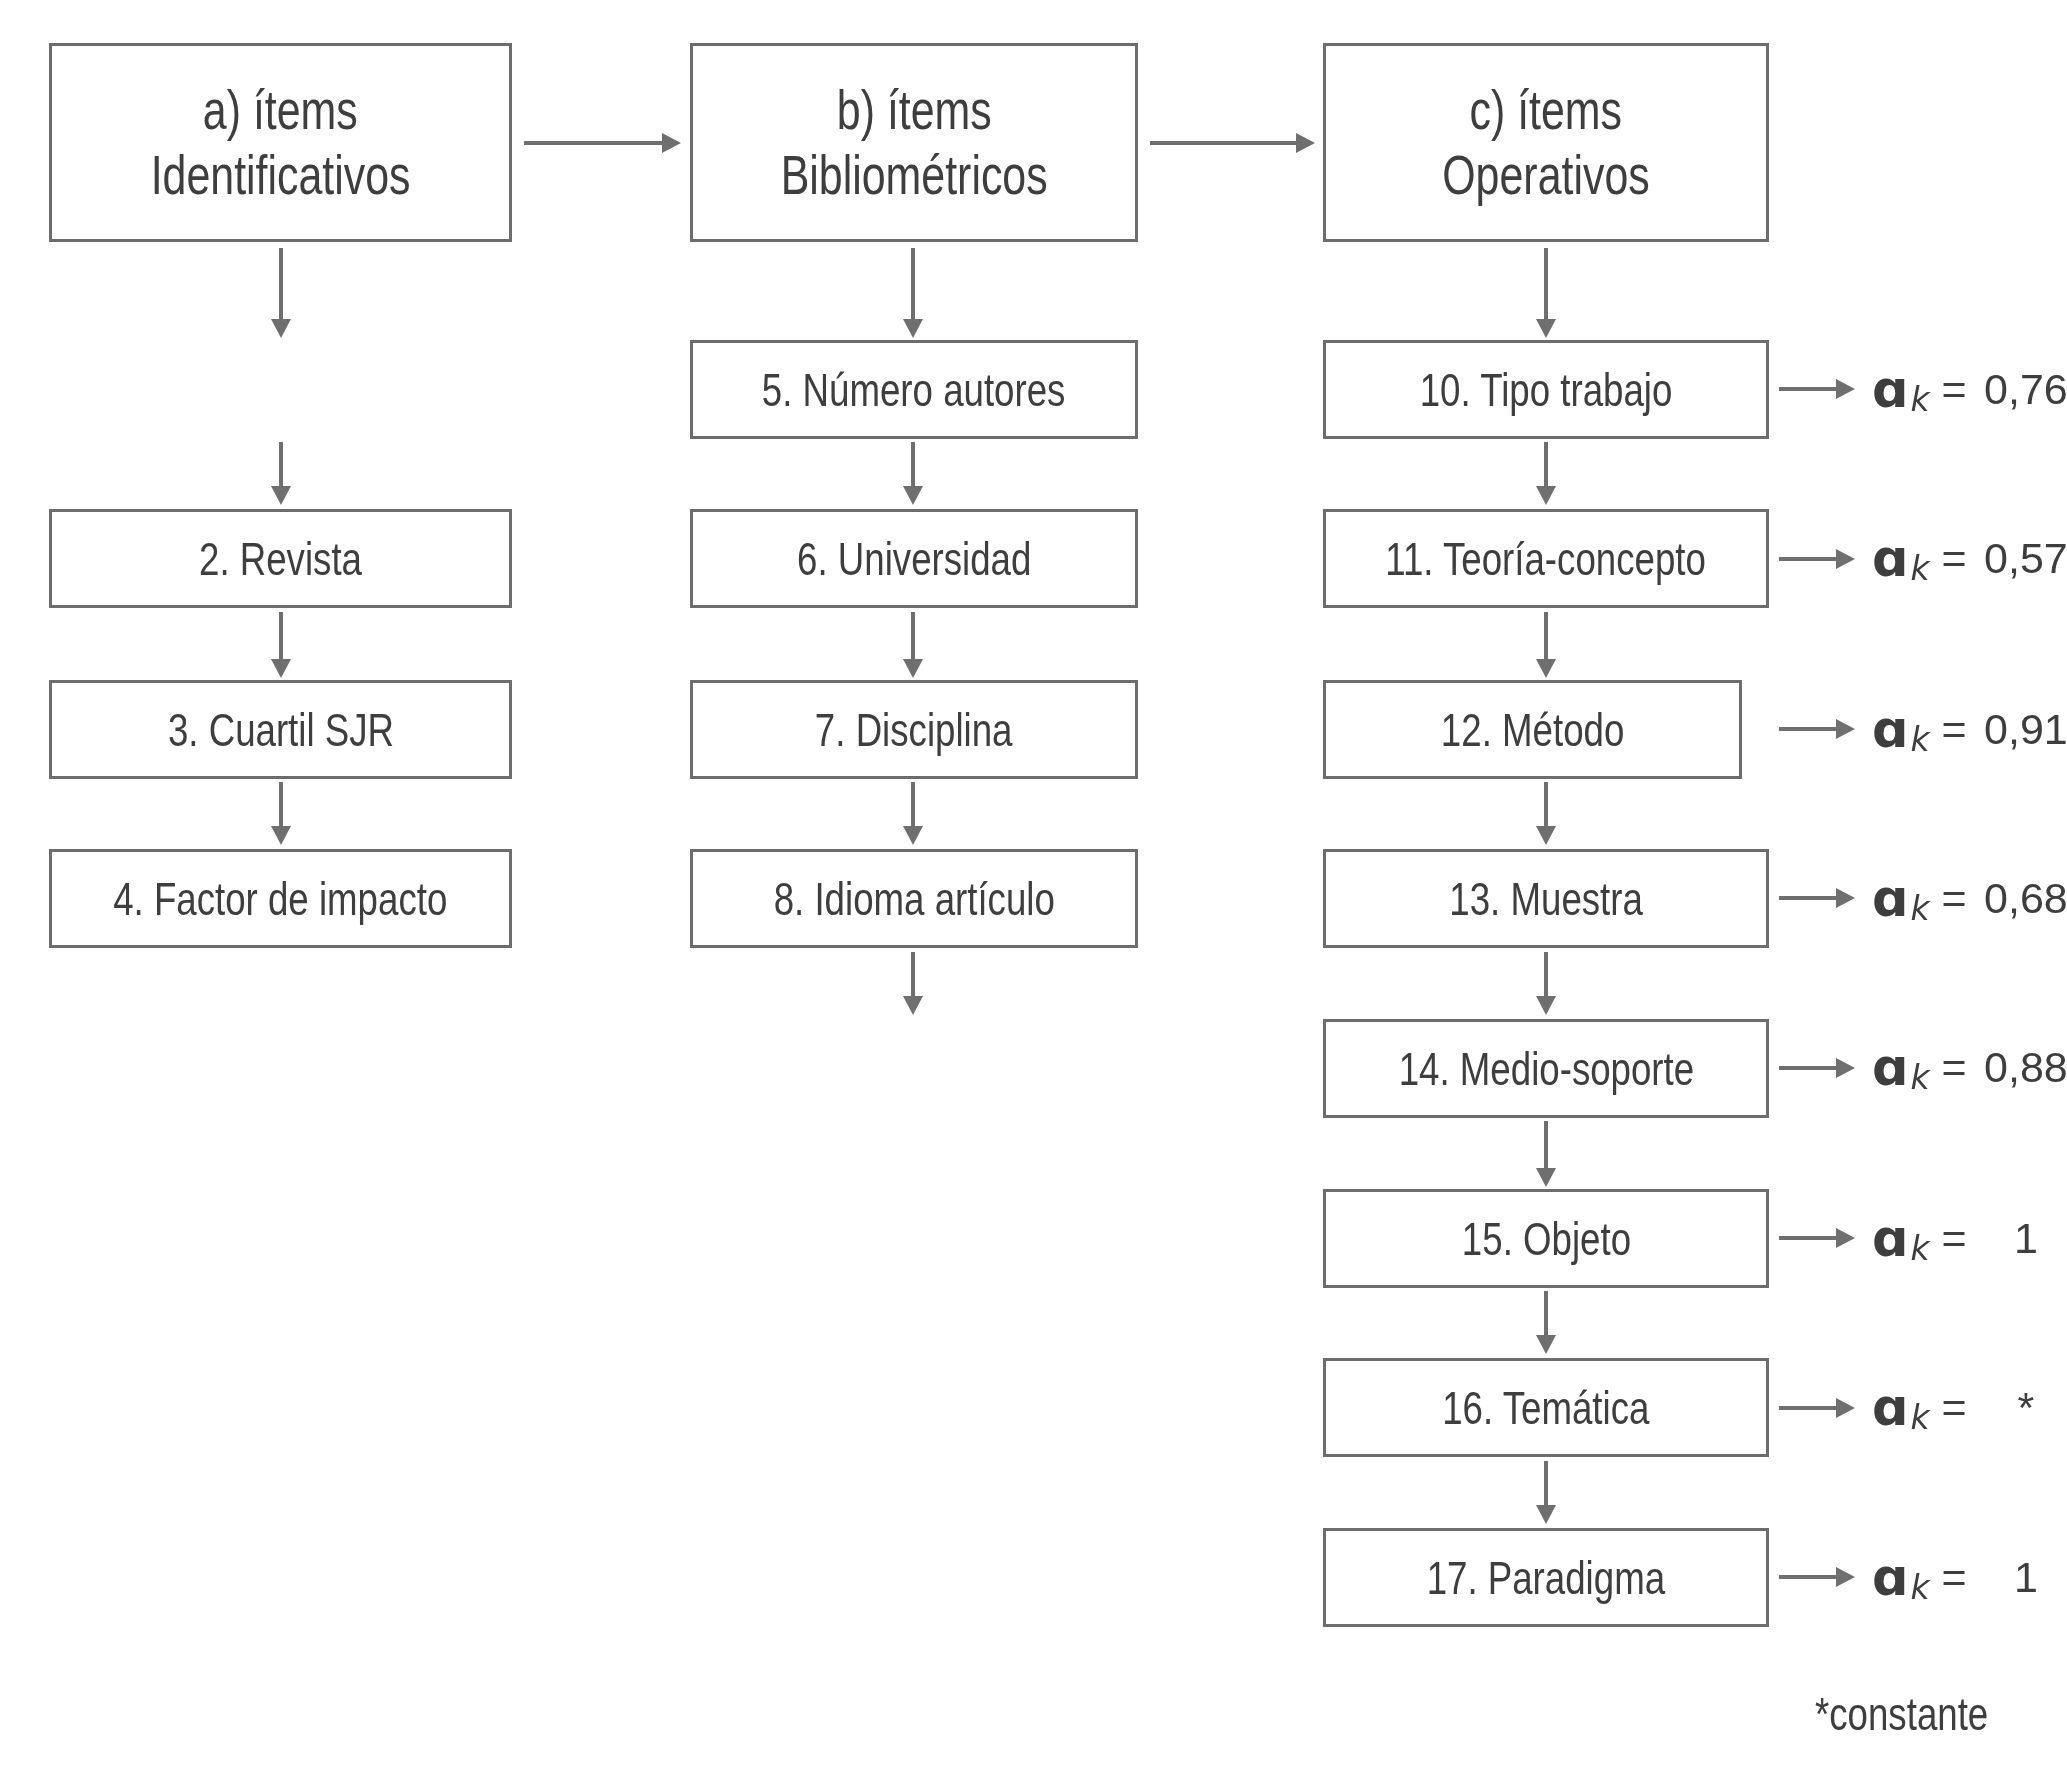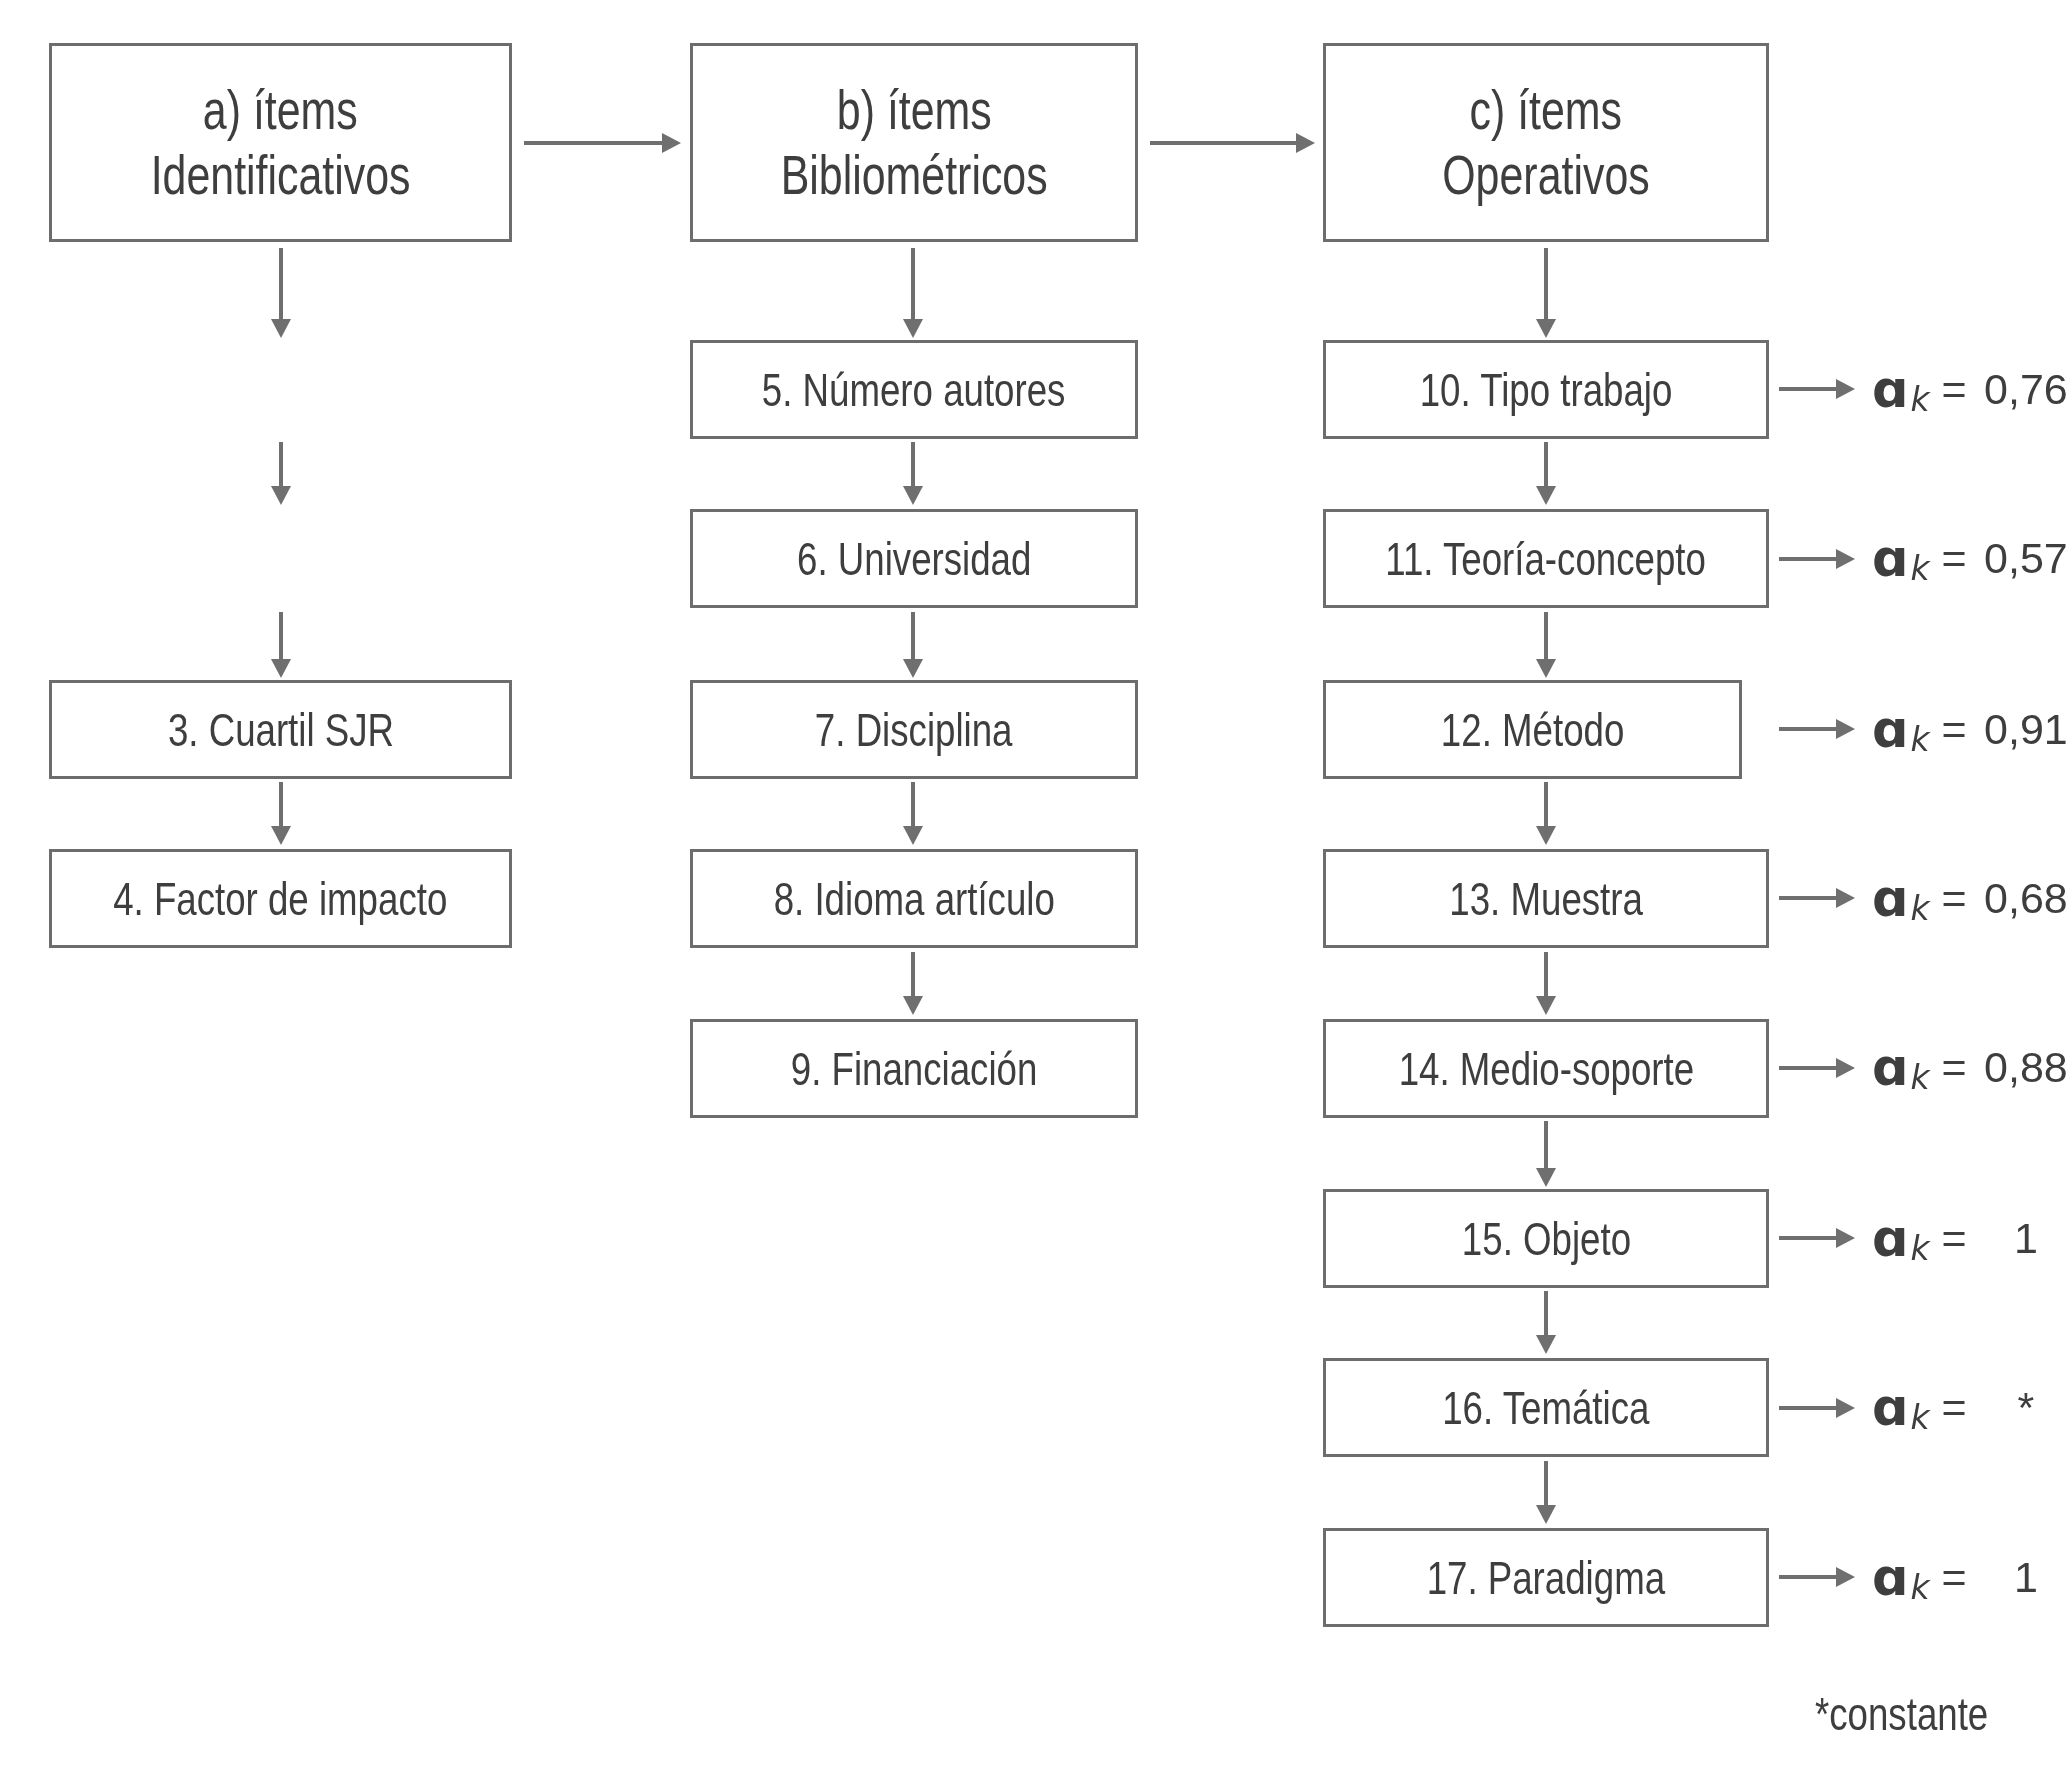--- a/index.html
+++ b/index.html
@@ -137,6 +137,9 @@
   <div class="ha" style="left:524px;top:141px;width:138px"></div>
   <div class="ha" style="left:1150px;top:141px;width:146px"></div>
 
+  <div class="box item" style="left:49px;top:509px;width:463px">
+    <span class="t">2. Revista</span>
+  </div>
   <div class="box item" style="left:49px;top:680px;width:463px">
     <span class="t">3. Cuartil SJR</span>
   </div>

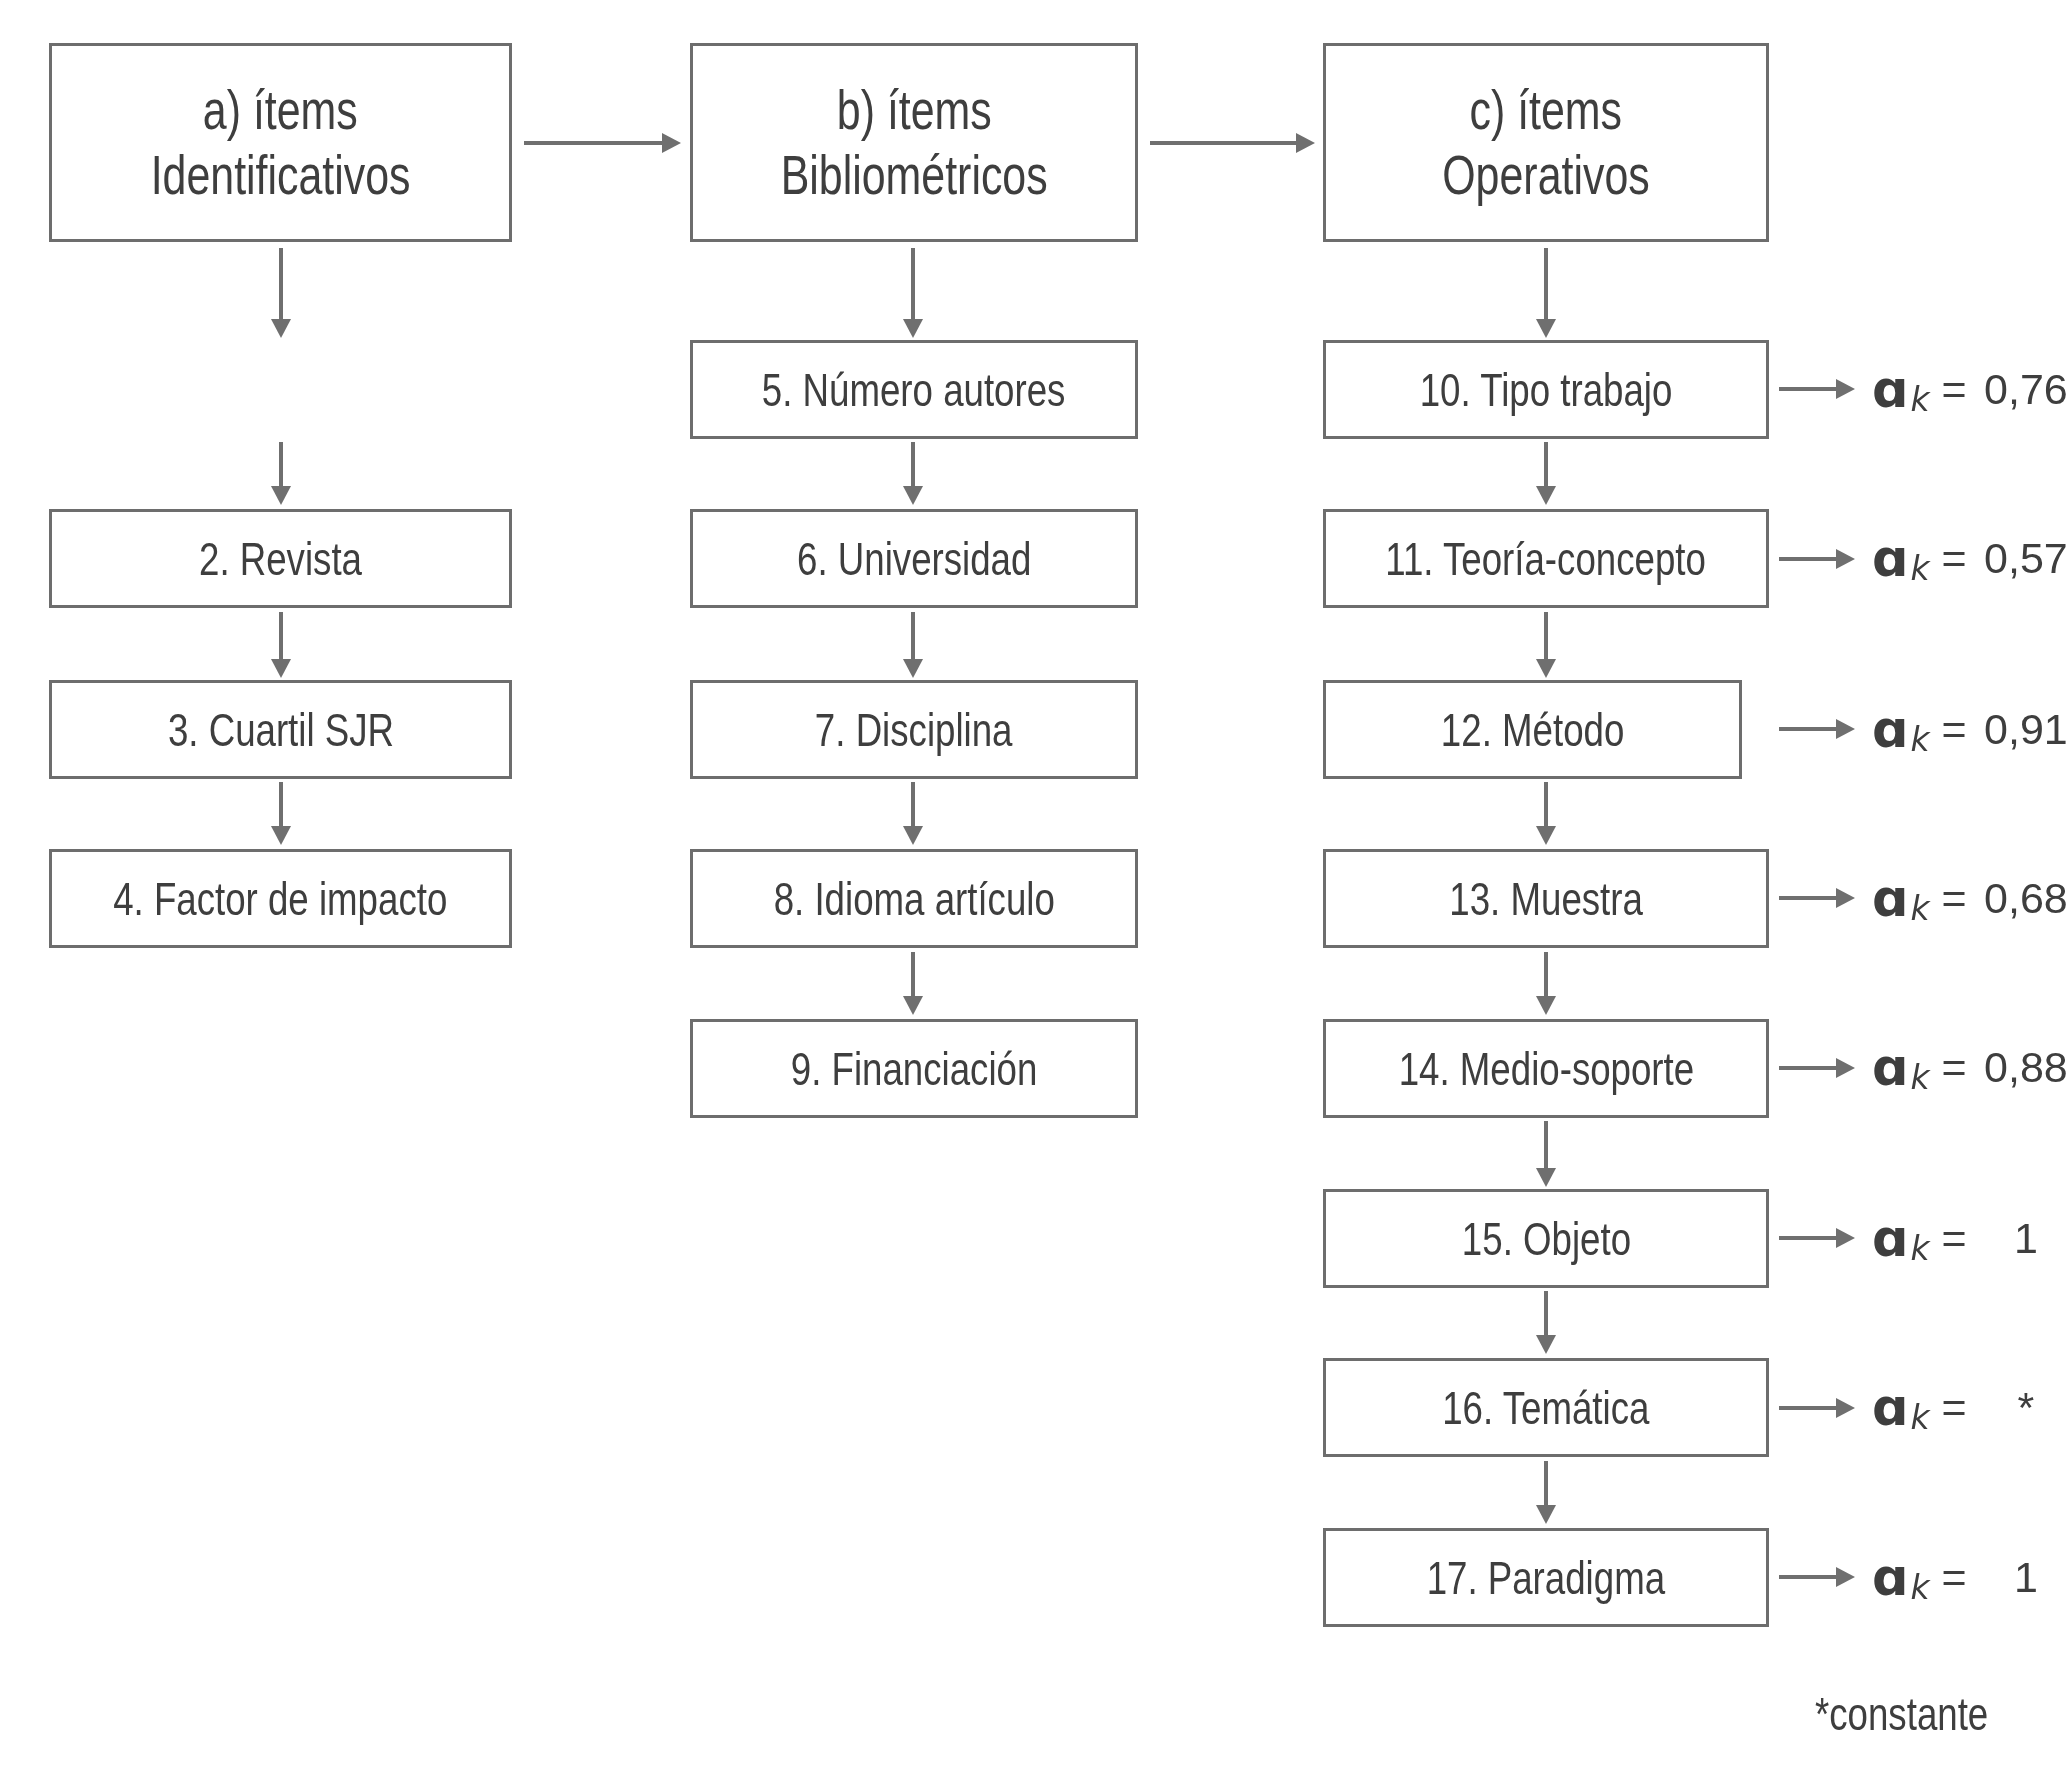--- a/index.html
+++ b/index.html
@@ -164,9 +164,6 @@
   <div class="box item" style="left:690px;top:849px;width:448px">
     <span class="t">8. Idioma artículo</span>
   </div>
-  <div class="box item" style="left:690px;top:1019px;width:448px">
-    <span class="t">9. Financiación</span>
-  </div>
 
   <div class="va" style="left:911px;top:248px;height:71px"></div>
   <div class="va" style="left:911px;top:442px;height:44px"></div>

